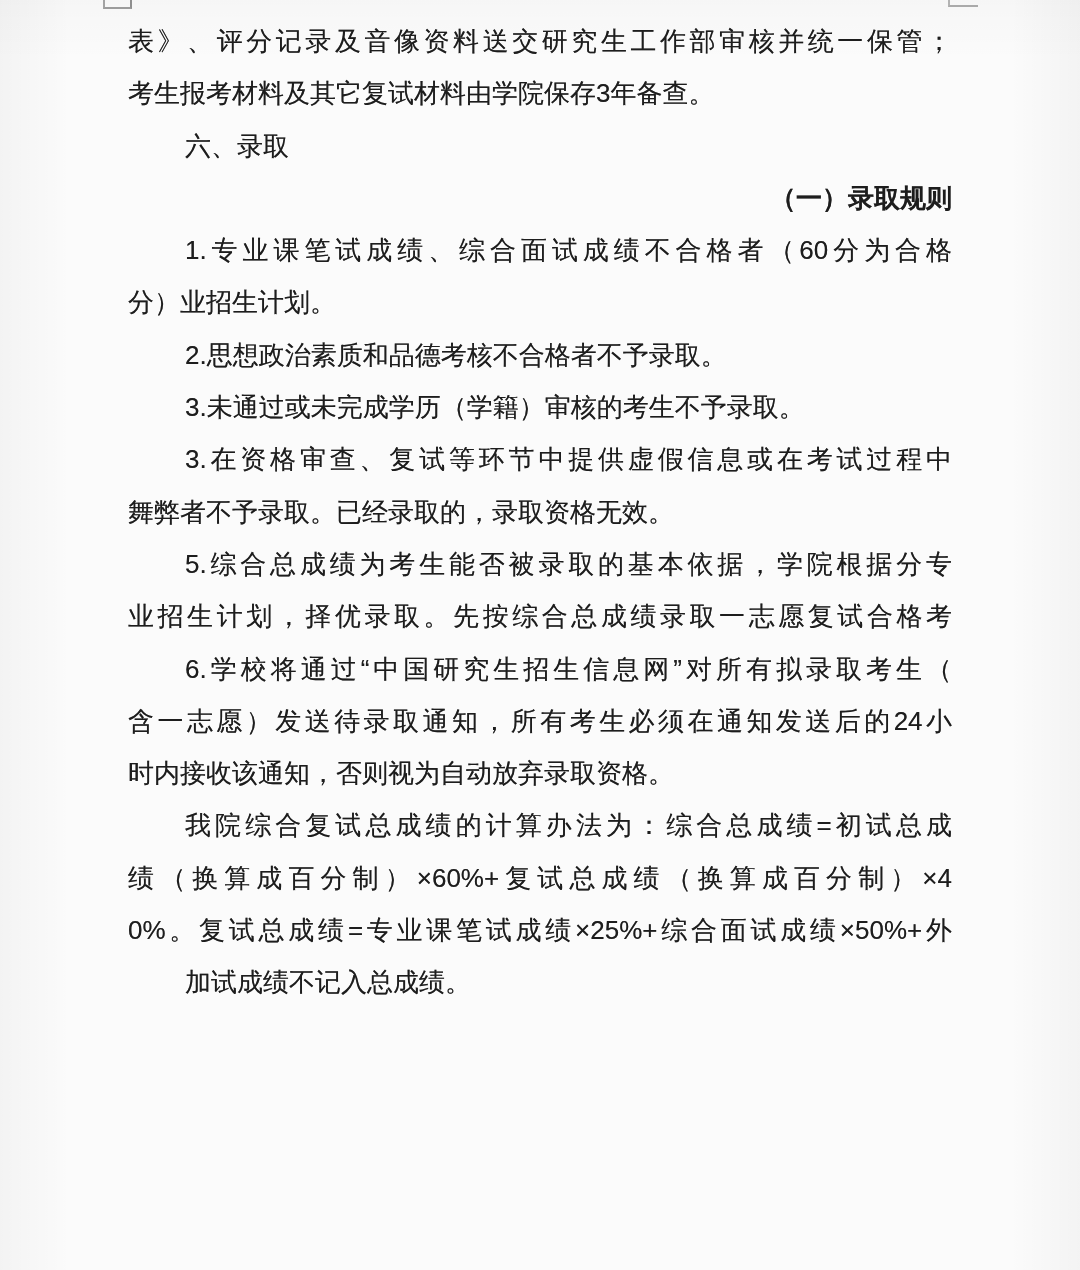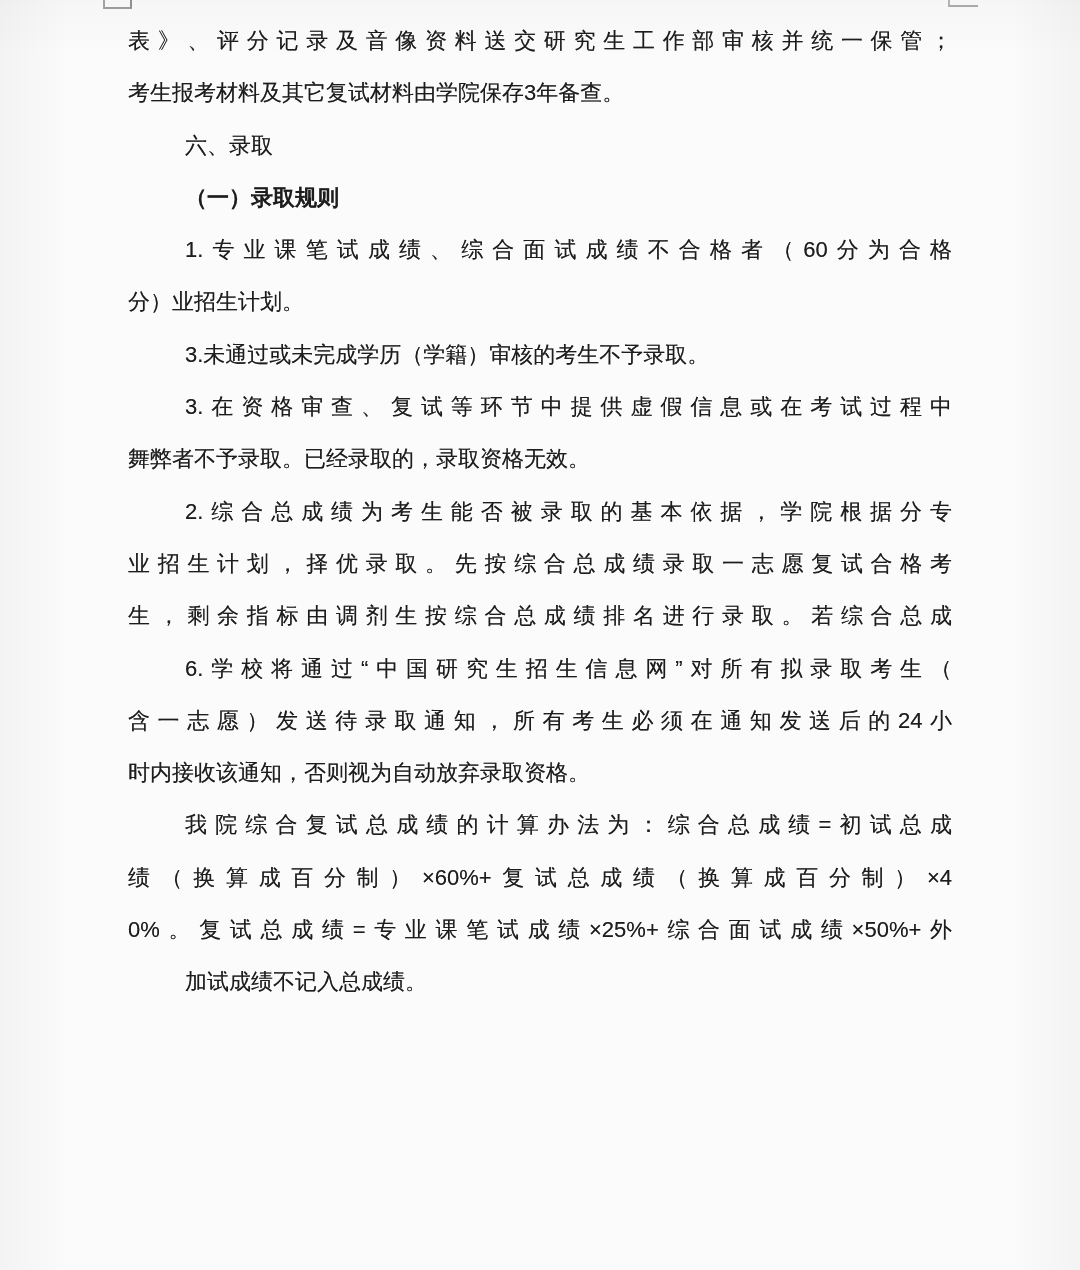--- a/index.html
+++ b/index.html
@@ -41,7 +41,7 @@
   .line {
     height: 52.3px;
     line-height: 52.3px;
-    font-size: 22px;
+    font-size: 26px;
     white-space: nowrap;
     text-shadow: 0 0 0.6px rgba(20,20,20,0.55); 
   }

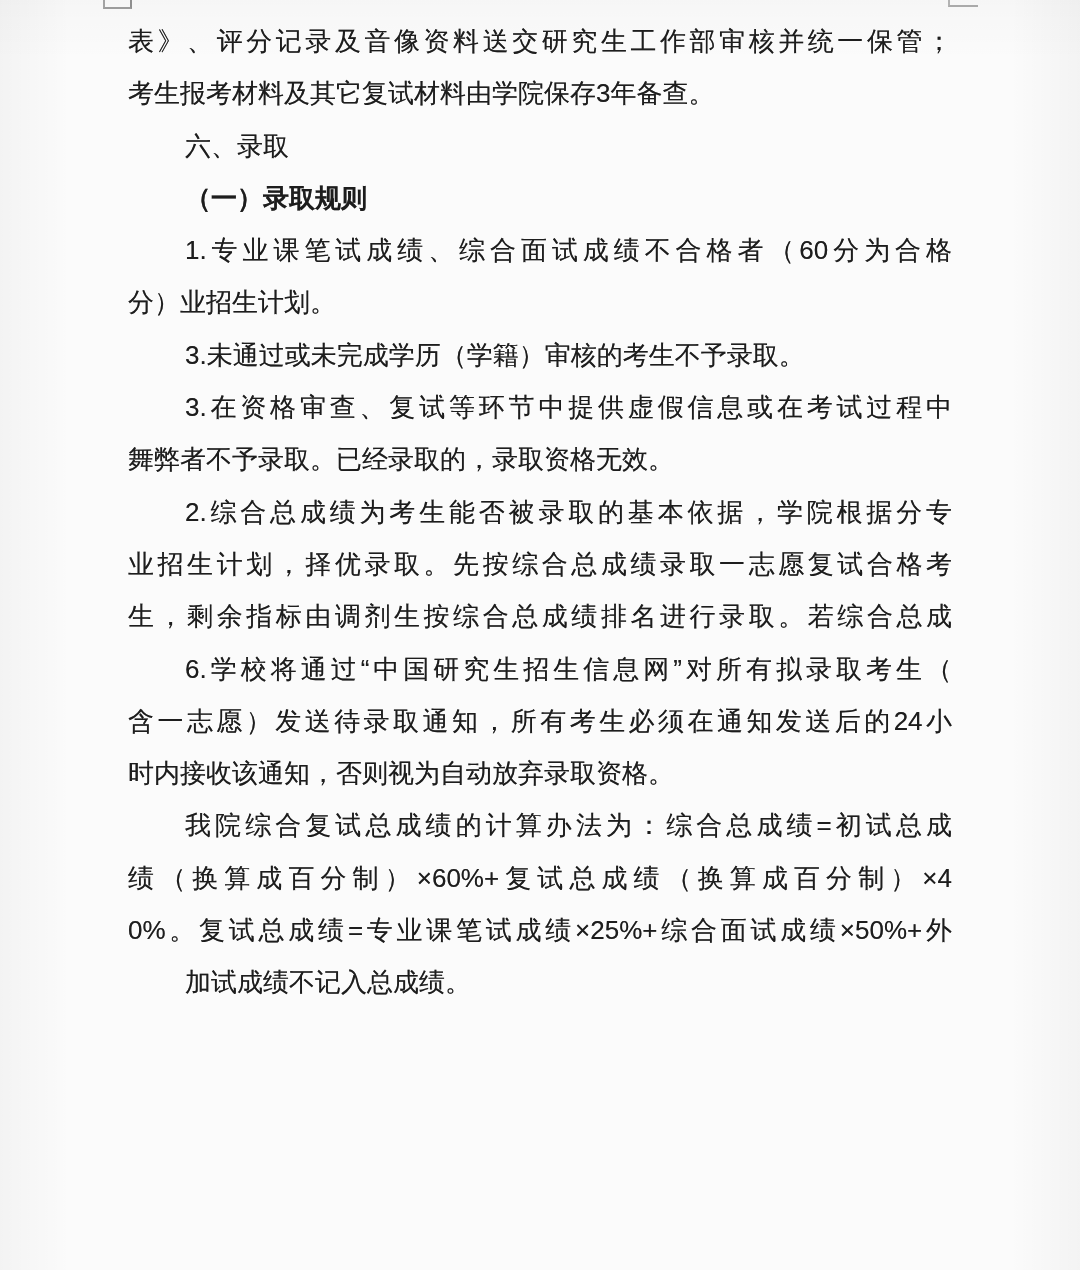--- a/index.html
+++ b/index.html
@@ -46,7 +46,7 @@
     text-shadow: 0 0 0.6px rgba(20,20,20,0.55); 
   }
   .line.indent { text-indent: 57px; }
-  .line.bold { font-weight: 700; }
+  .line.bold { font-weight: 700; text-align: right; }
   .line.fill { text-align: justify; text-align-last: justify; }
 </style>
 </head>

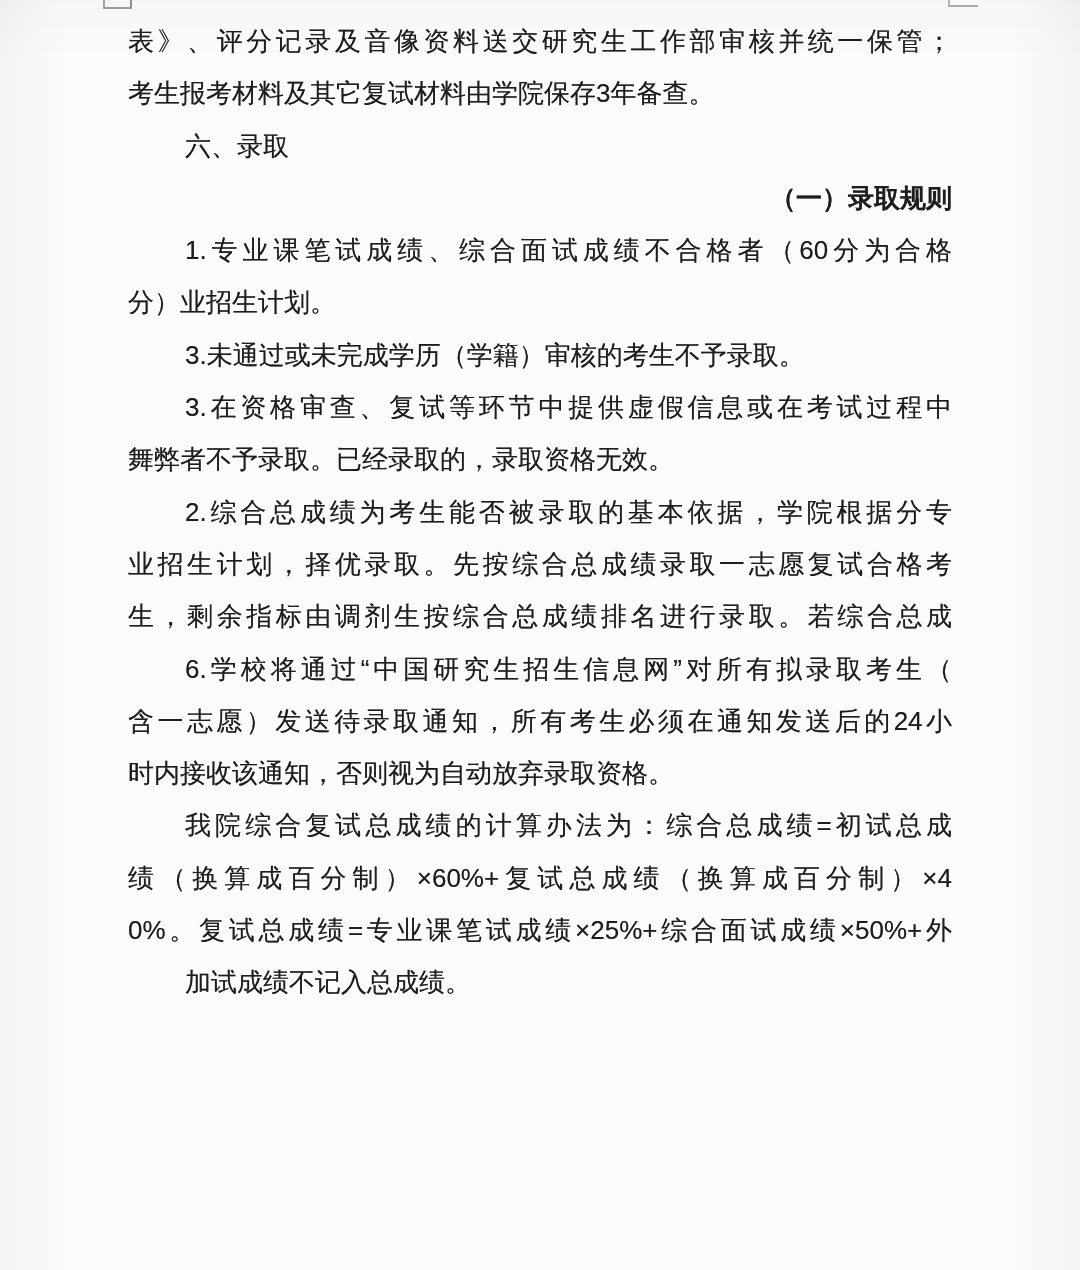--- a/index.html
+++ b/index.html
@@ -64,6 +64,7 @@
     <div class="line indent bold">（一）录取规则</div>
     <div class="line indent fill">1.专业课笔试成绩、综合面试成绩不合格者（60分为合格</div>
     <div class="line">分）业招生计划。</div>
+    <div class="line indent">2.思想政治素质和品德考核不合格者不予录取。</div>
     <div class="line indent">3.未通过或未完成学历（学籍）审核的考生不予录取。</div>
     <div class="line indent fill">3.在资格审查、复试等环节中提供虚假信息或在考试过程中</div>
     <div class="line">舞弊者不予录取。已经录取的，录取资格无效。</div>

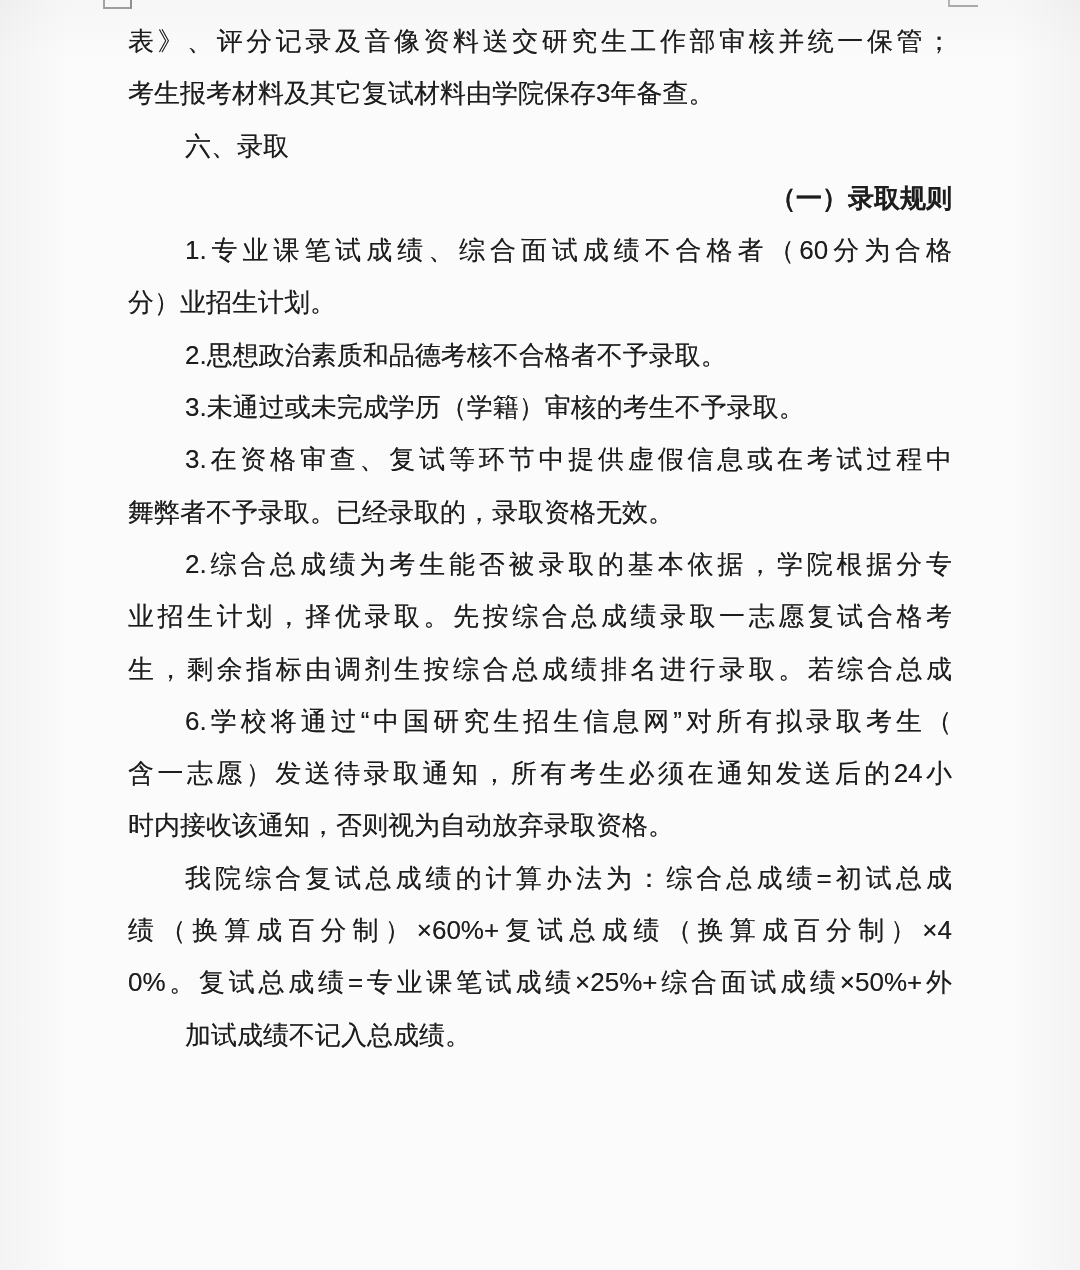--- a/index.html
+++ b/index.html
@@ -68,7 +68,7 @@
     <div class="line indent">3.未通过或未完成学历（学籍）审核的考生不予录取。</div>
     <div class="line indent fill">3.在资格审查、复试等环节中提供虚假信息或在考试过程中</div>
     <div class="line">舞弊者不予录取。已经录取的，录取资格无效。</div>
-    <div class="line indent fill">2.综合总成绩为考生能否被录取的基本依据，学院根据分专</div>
+    <div class="line indent fill">5.综合总成绩为考生能否被录取的基本依据，学院根据分专</div>
     <div class="line fill">业招生计划，择优录取。先按综合总成绩录取一志愿复试合格考</div>
     <div class="line fill">生，剩余指标由调剂生按综合总成绩排名进行录取。若综合总成</div>
     <div class="line indent fill">6.学校将通过“中国研究生招生信息网”对所有拟录取考生（</div>

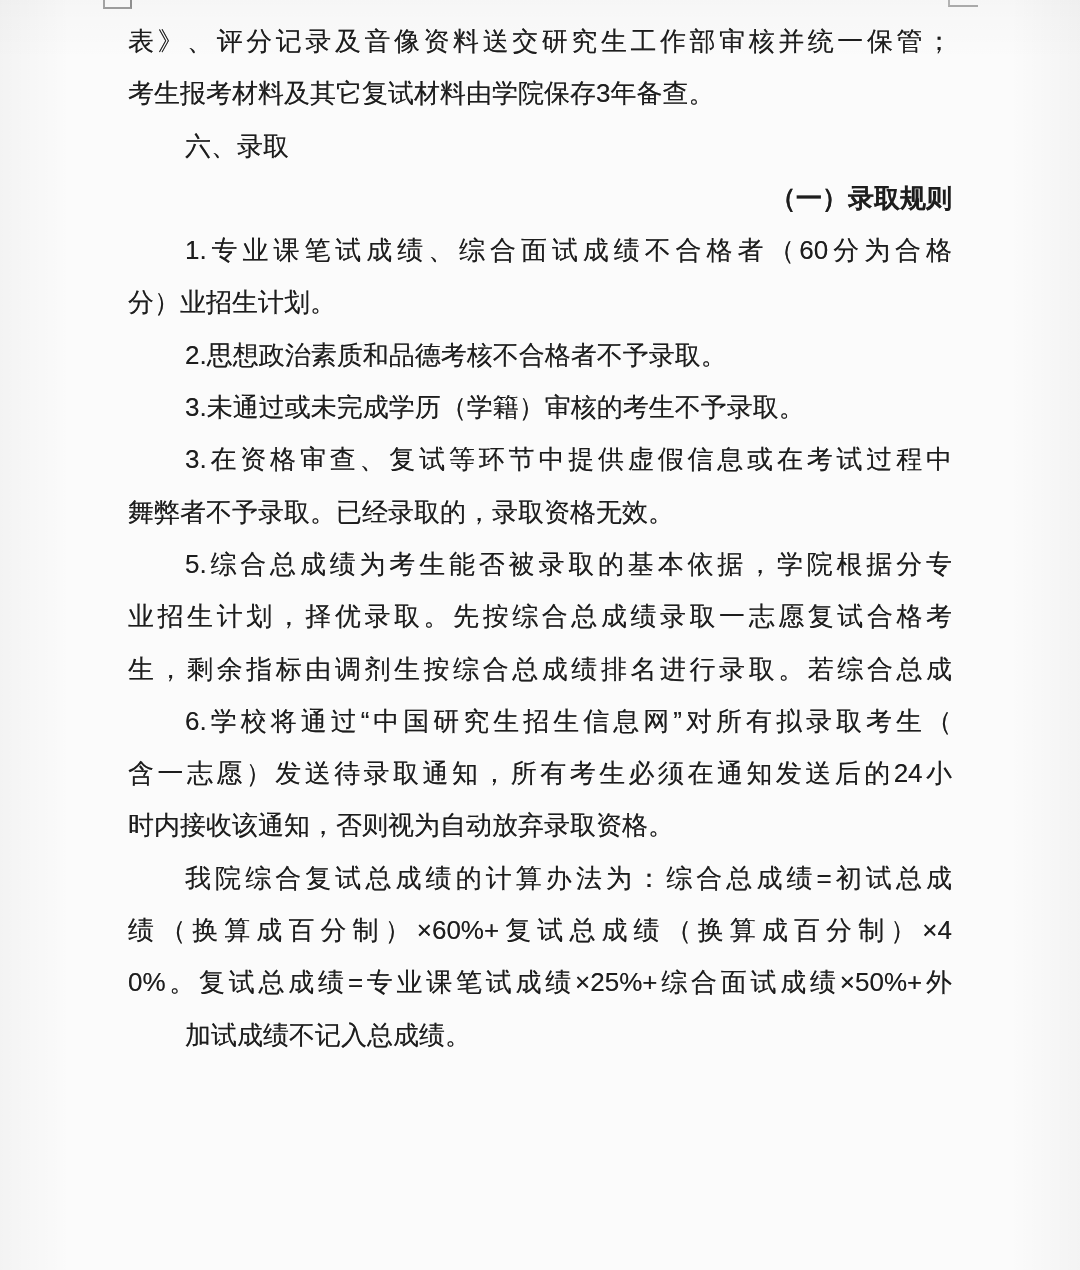--- a/index.html
+++ b/index.html
@@ -70,7 +70,6 @@
     <div class="line">舞弊者不予录取。已经录取的，录取资格无效。</div>
     <div class="line indent fill">5.综合总成绩为考生能否被录取的基本依据，学院根据分专</div>
     <div class="line fill">业招生计划，择优录取。先按综合总成绩录取一志愿复试合格考</div>
-    <div class="line fill">生，剩余指标由调剂生按综合总成绩排名进行录取。若综合总成</div>
     <div class="line indent fill">6.学校将通过“中国研究生招生信息网”对所有拟录取考生（</div>
     <div class="line fill">含一志愿）发送待录取通知，所有考生必须在通知发送后的24小</div>
     <div class="line">时内接收该通知，否则视为自动放弃录取资格。</div>

